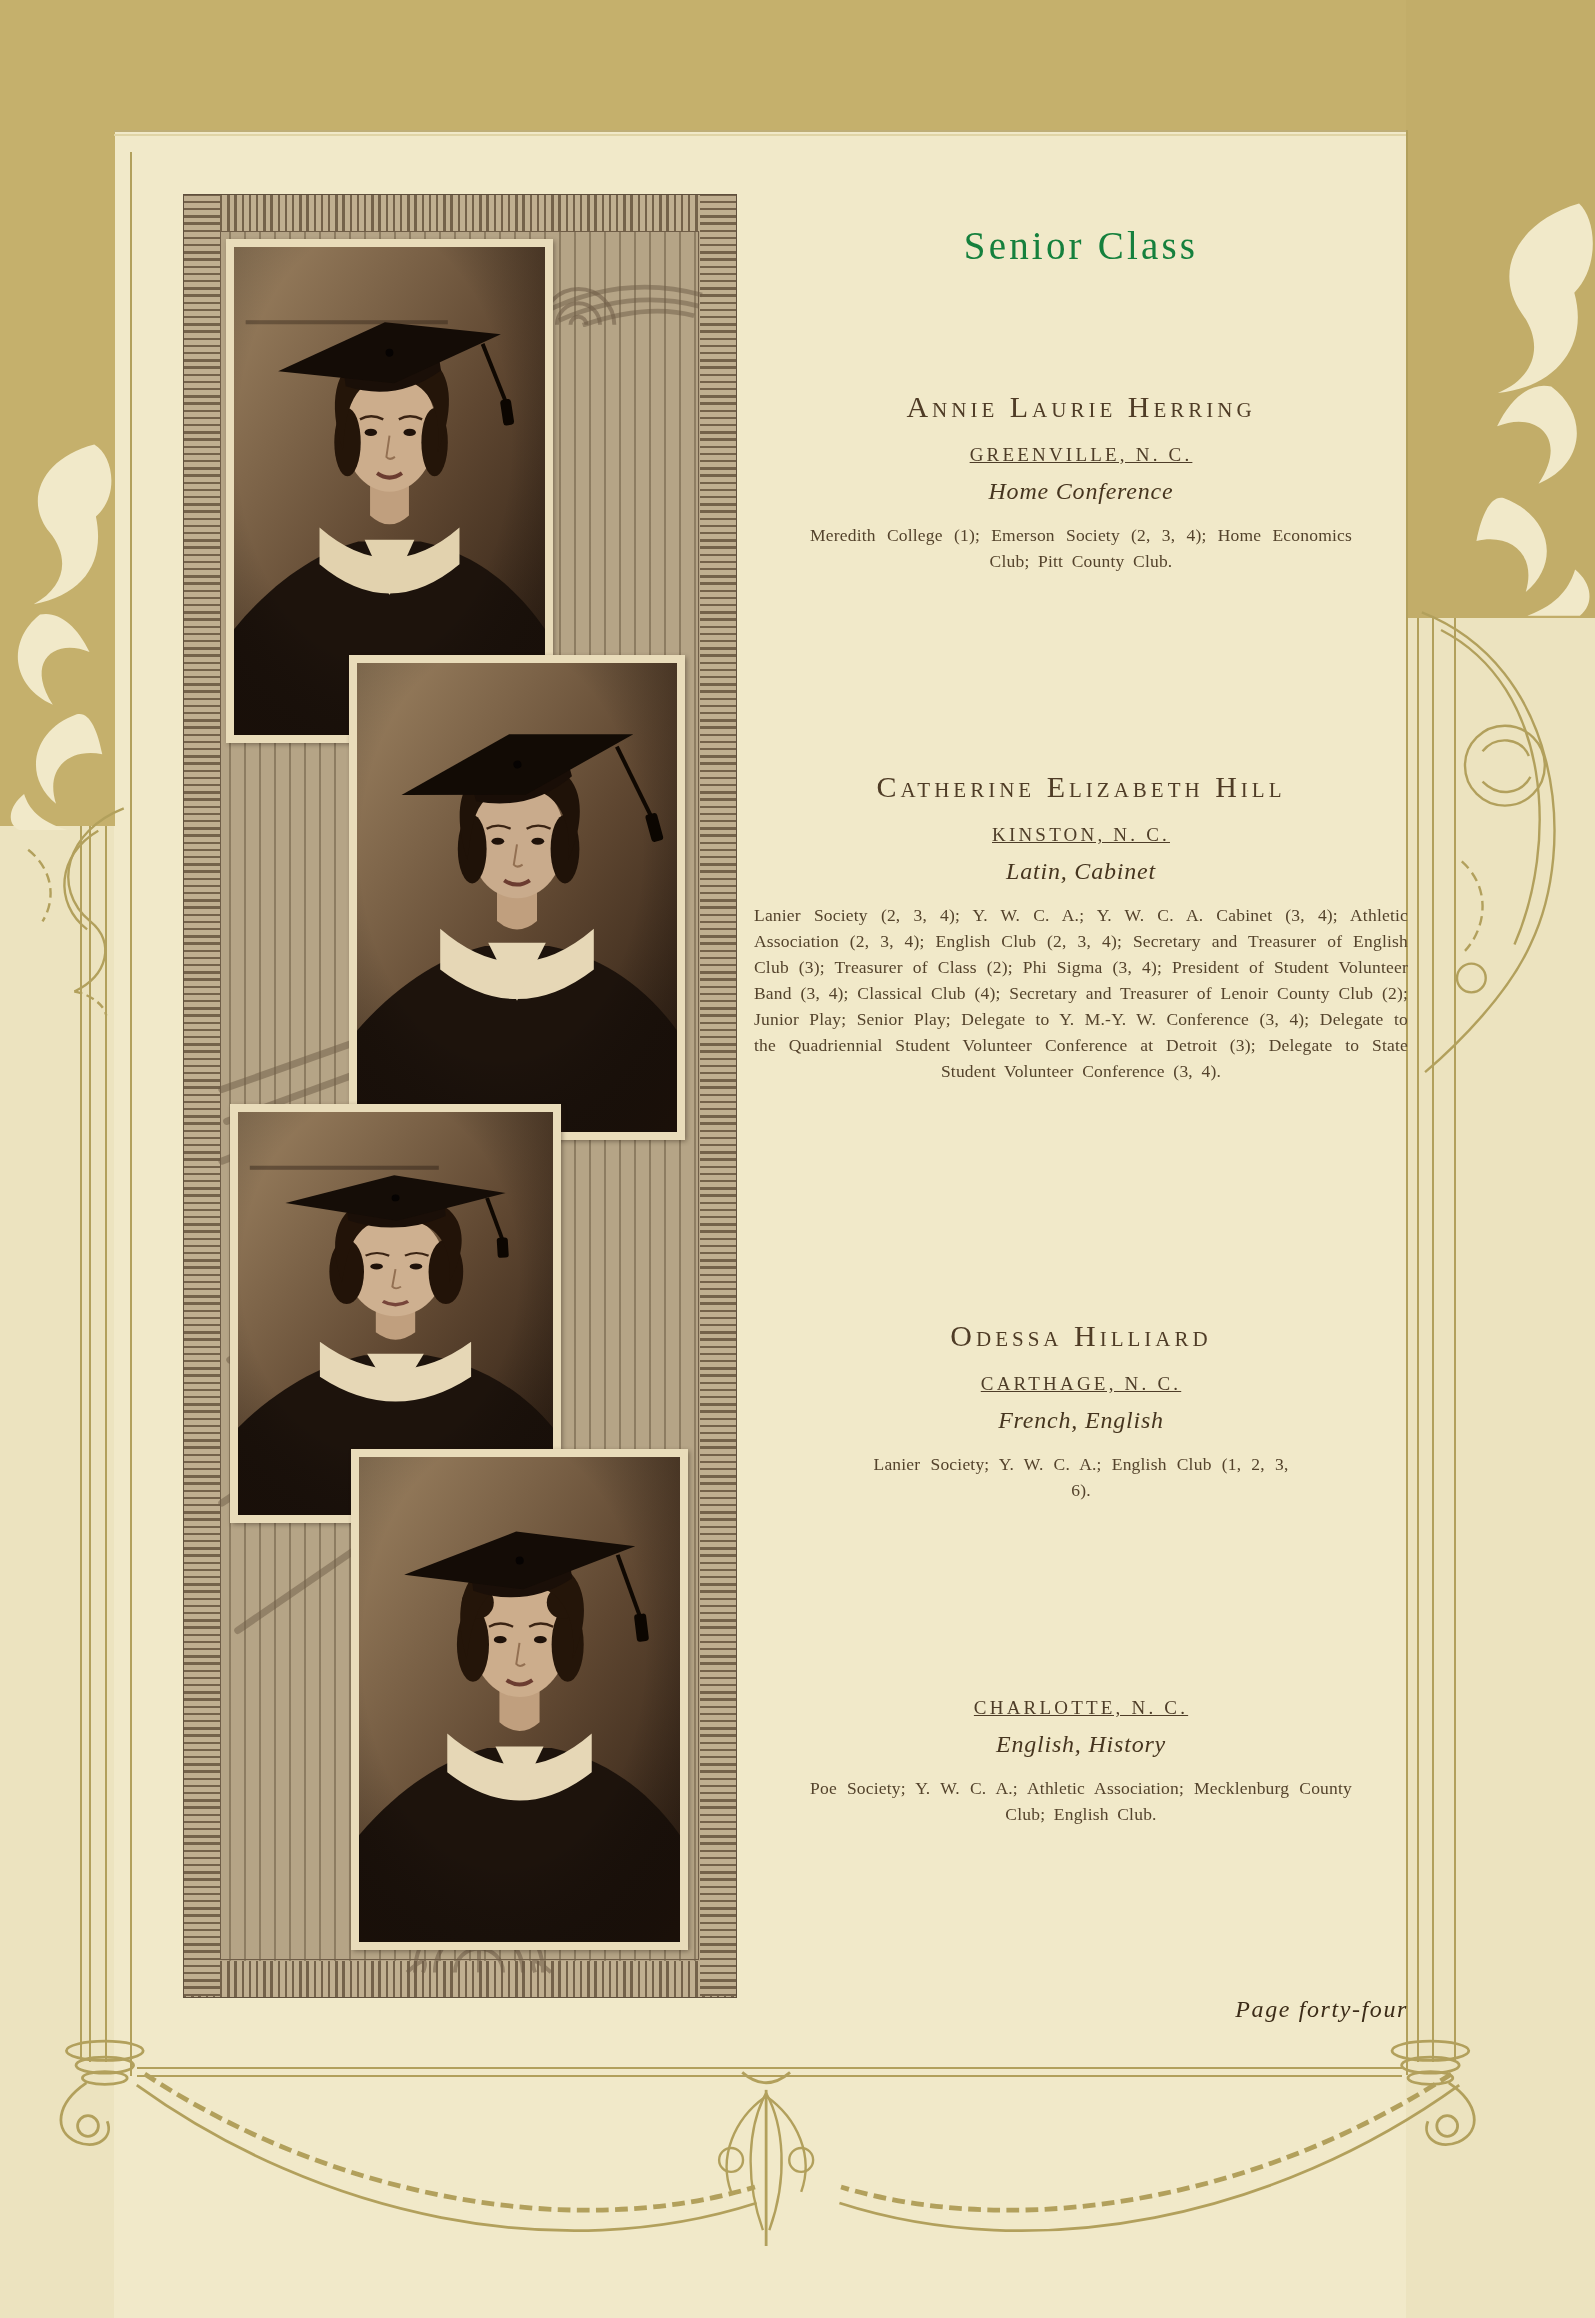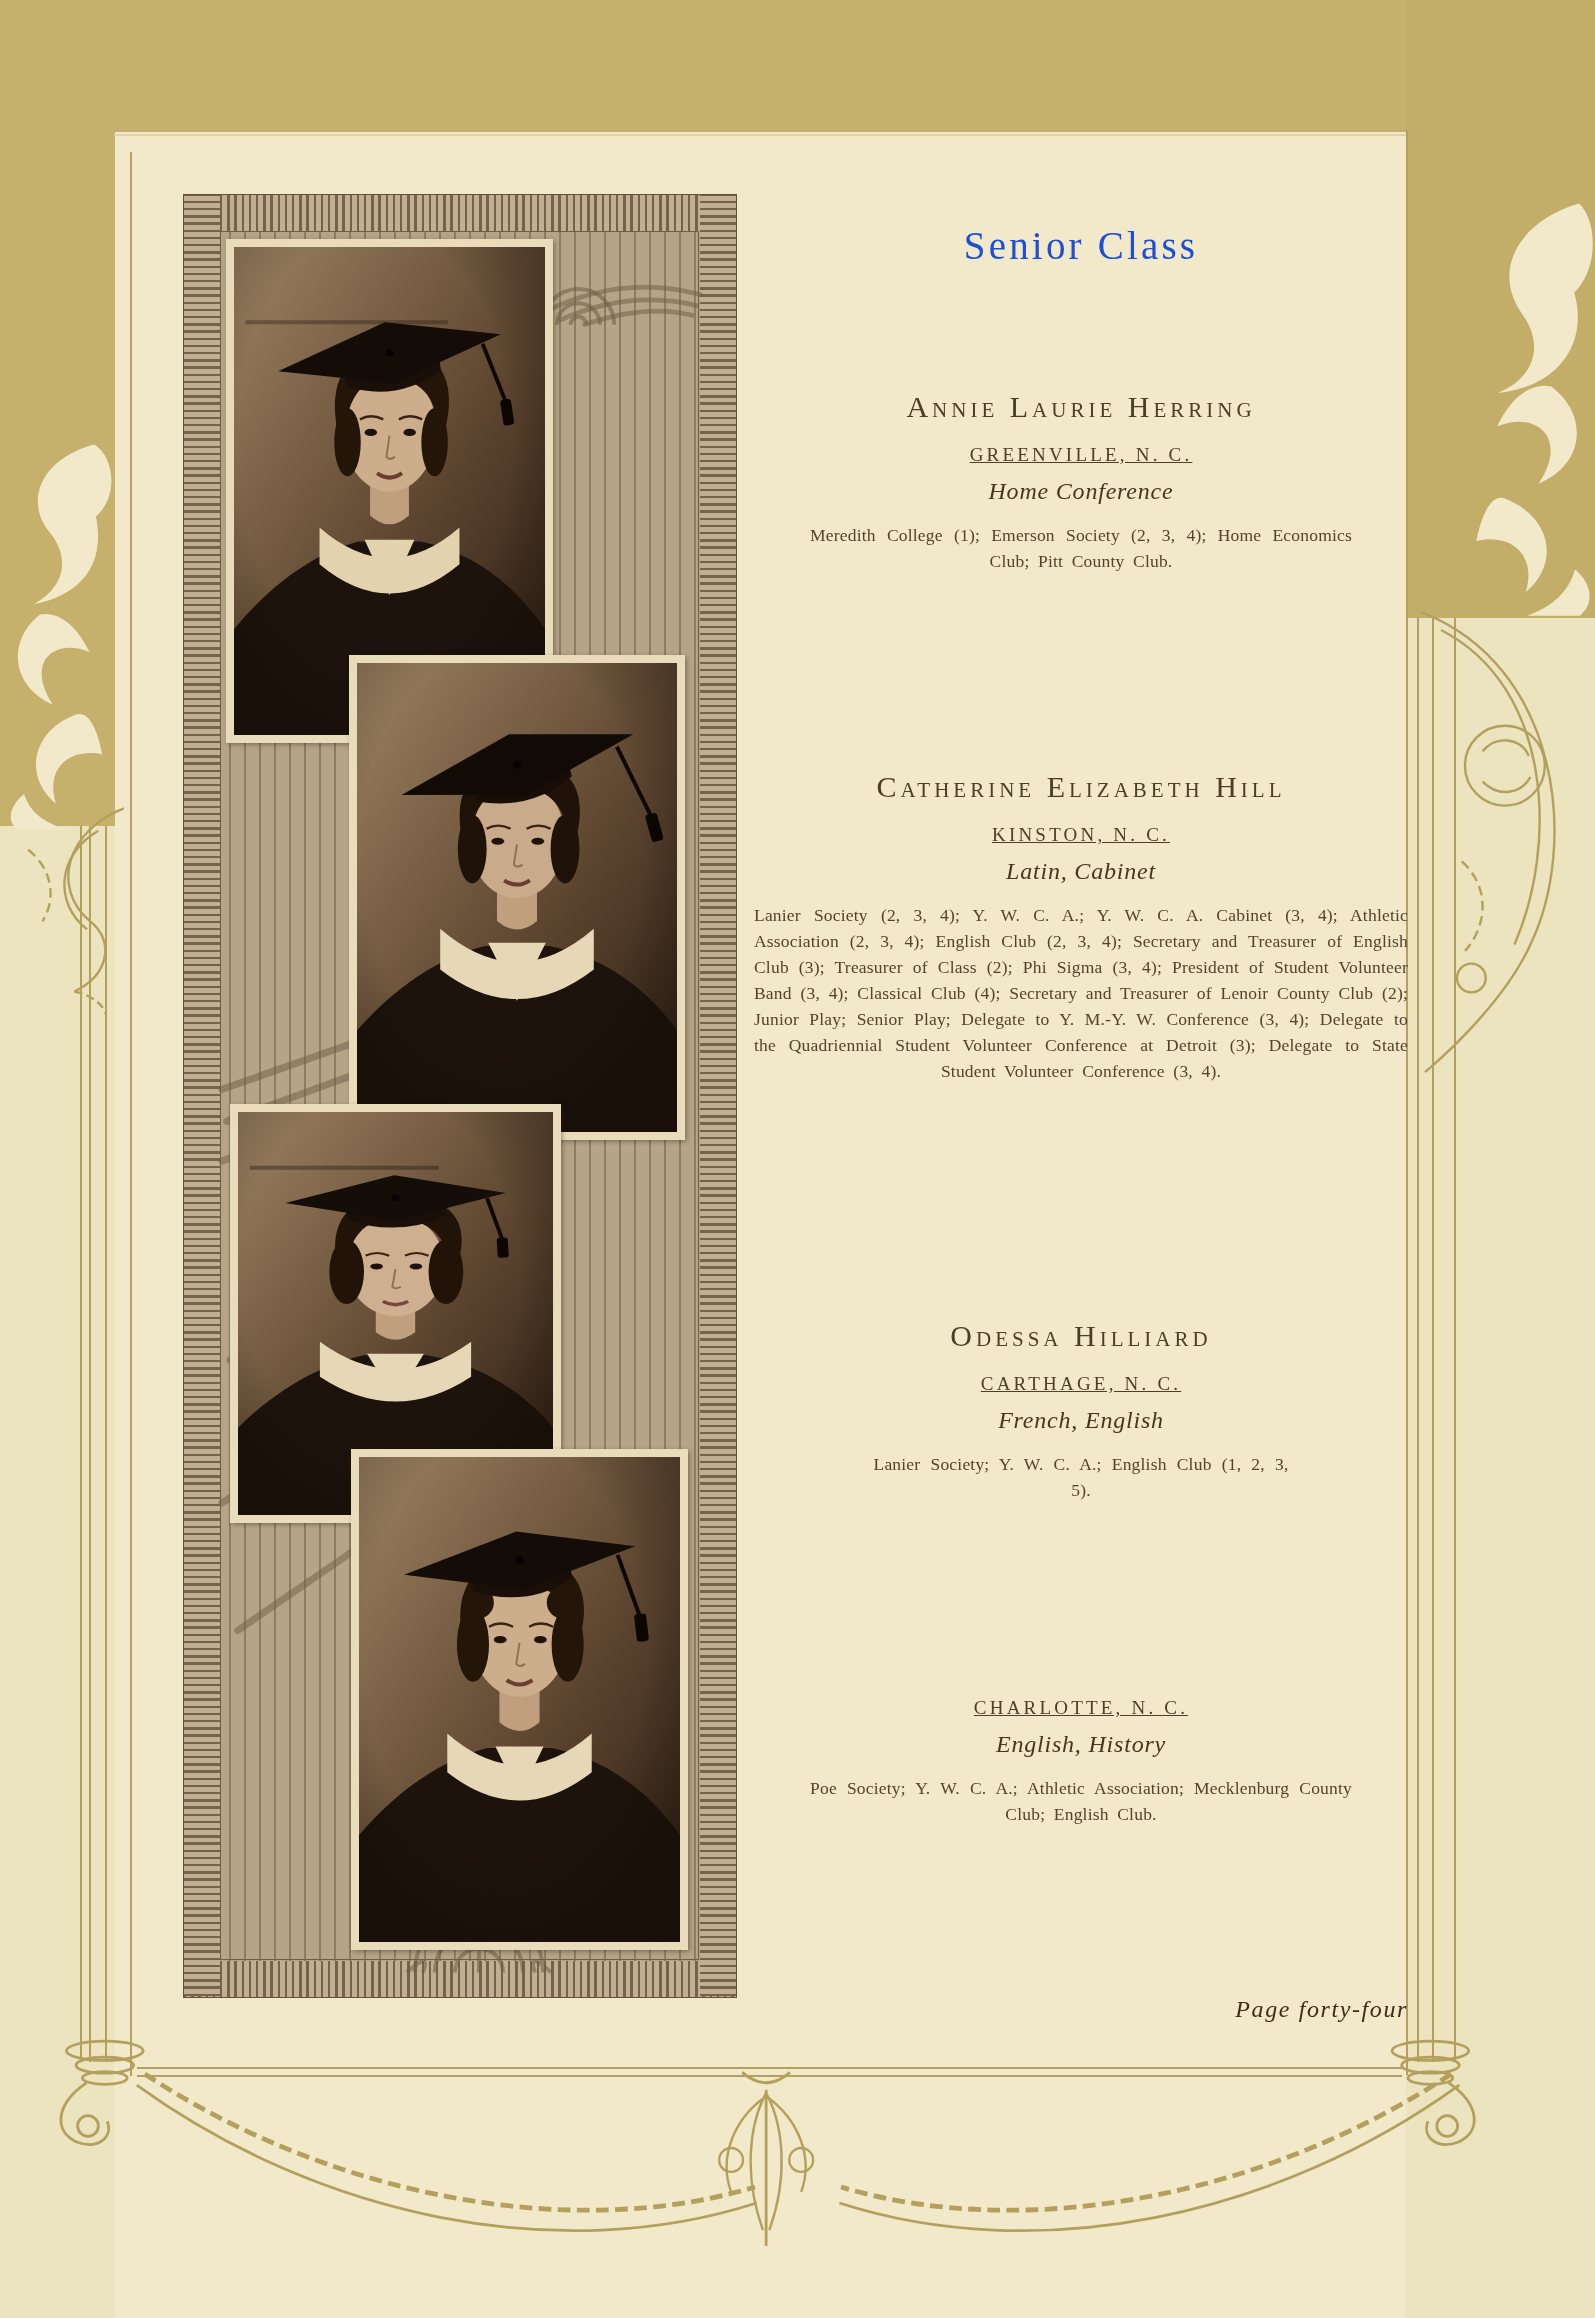--- a/index.html
+++ b/index.html
@@ -38,7 +38,7 @@
   
   .tcol{left:754px;top:0;width:654px;height:2319px;}
   .title{position:absolute;top:223px;left:0;width:100%;text-align:center;
-         font-size:39px;letter-spacing:3.2px;color:#1d4ed8;}
+         font-size:39px;letter-spacing:3.2px;color:#15803d;}
   .entry{position:absolute;left:0;width:100%;text-align:center;color:#4f3d28;}
   .s-name{font-variant:small-caps;font-size:30px;letter-spacing:4px;line-height:35px;color:#4f3c26;text-align:center;}
   .s-loc{margin-top:20px;font-size:19px;letter-spacing:3.2px;text-transform:uppercase;color:#4e3d28;text-decoration:underline;}

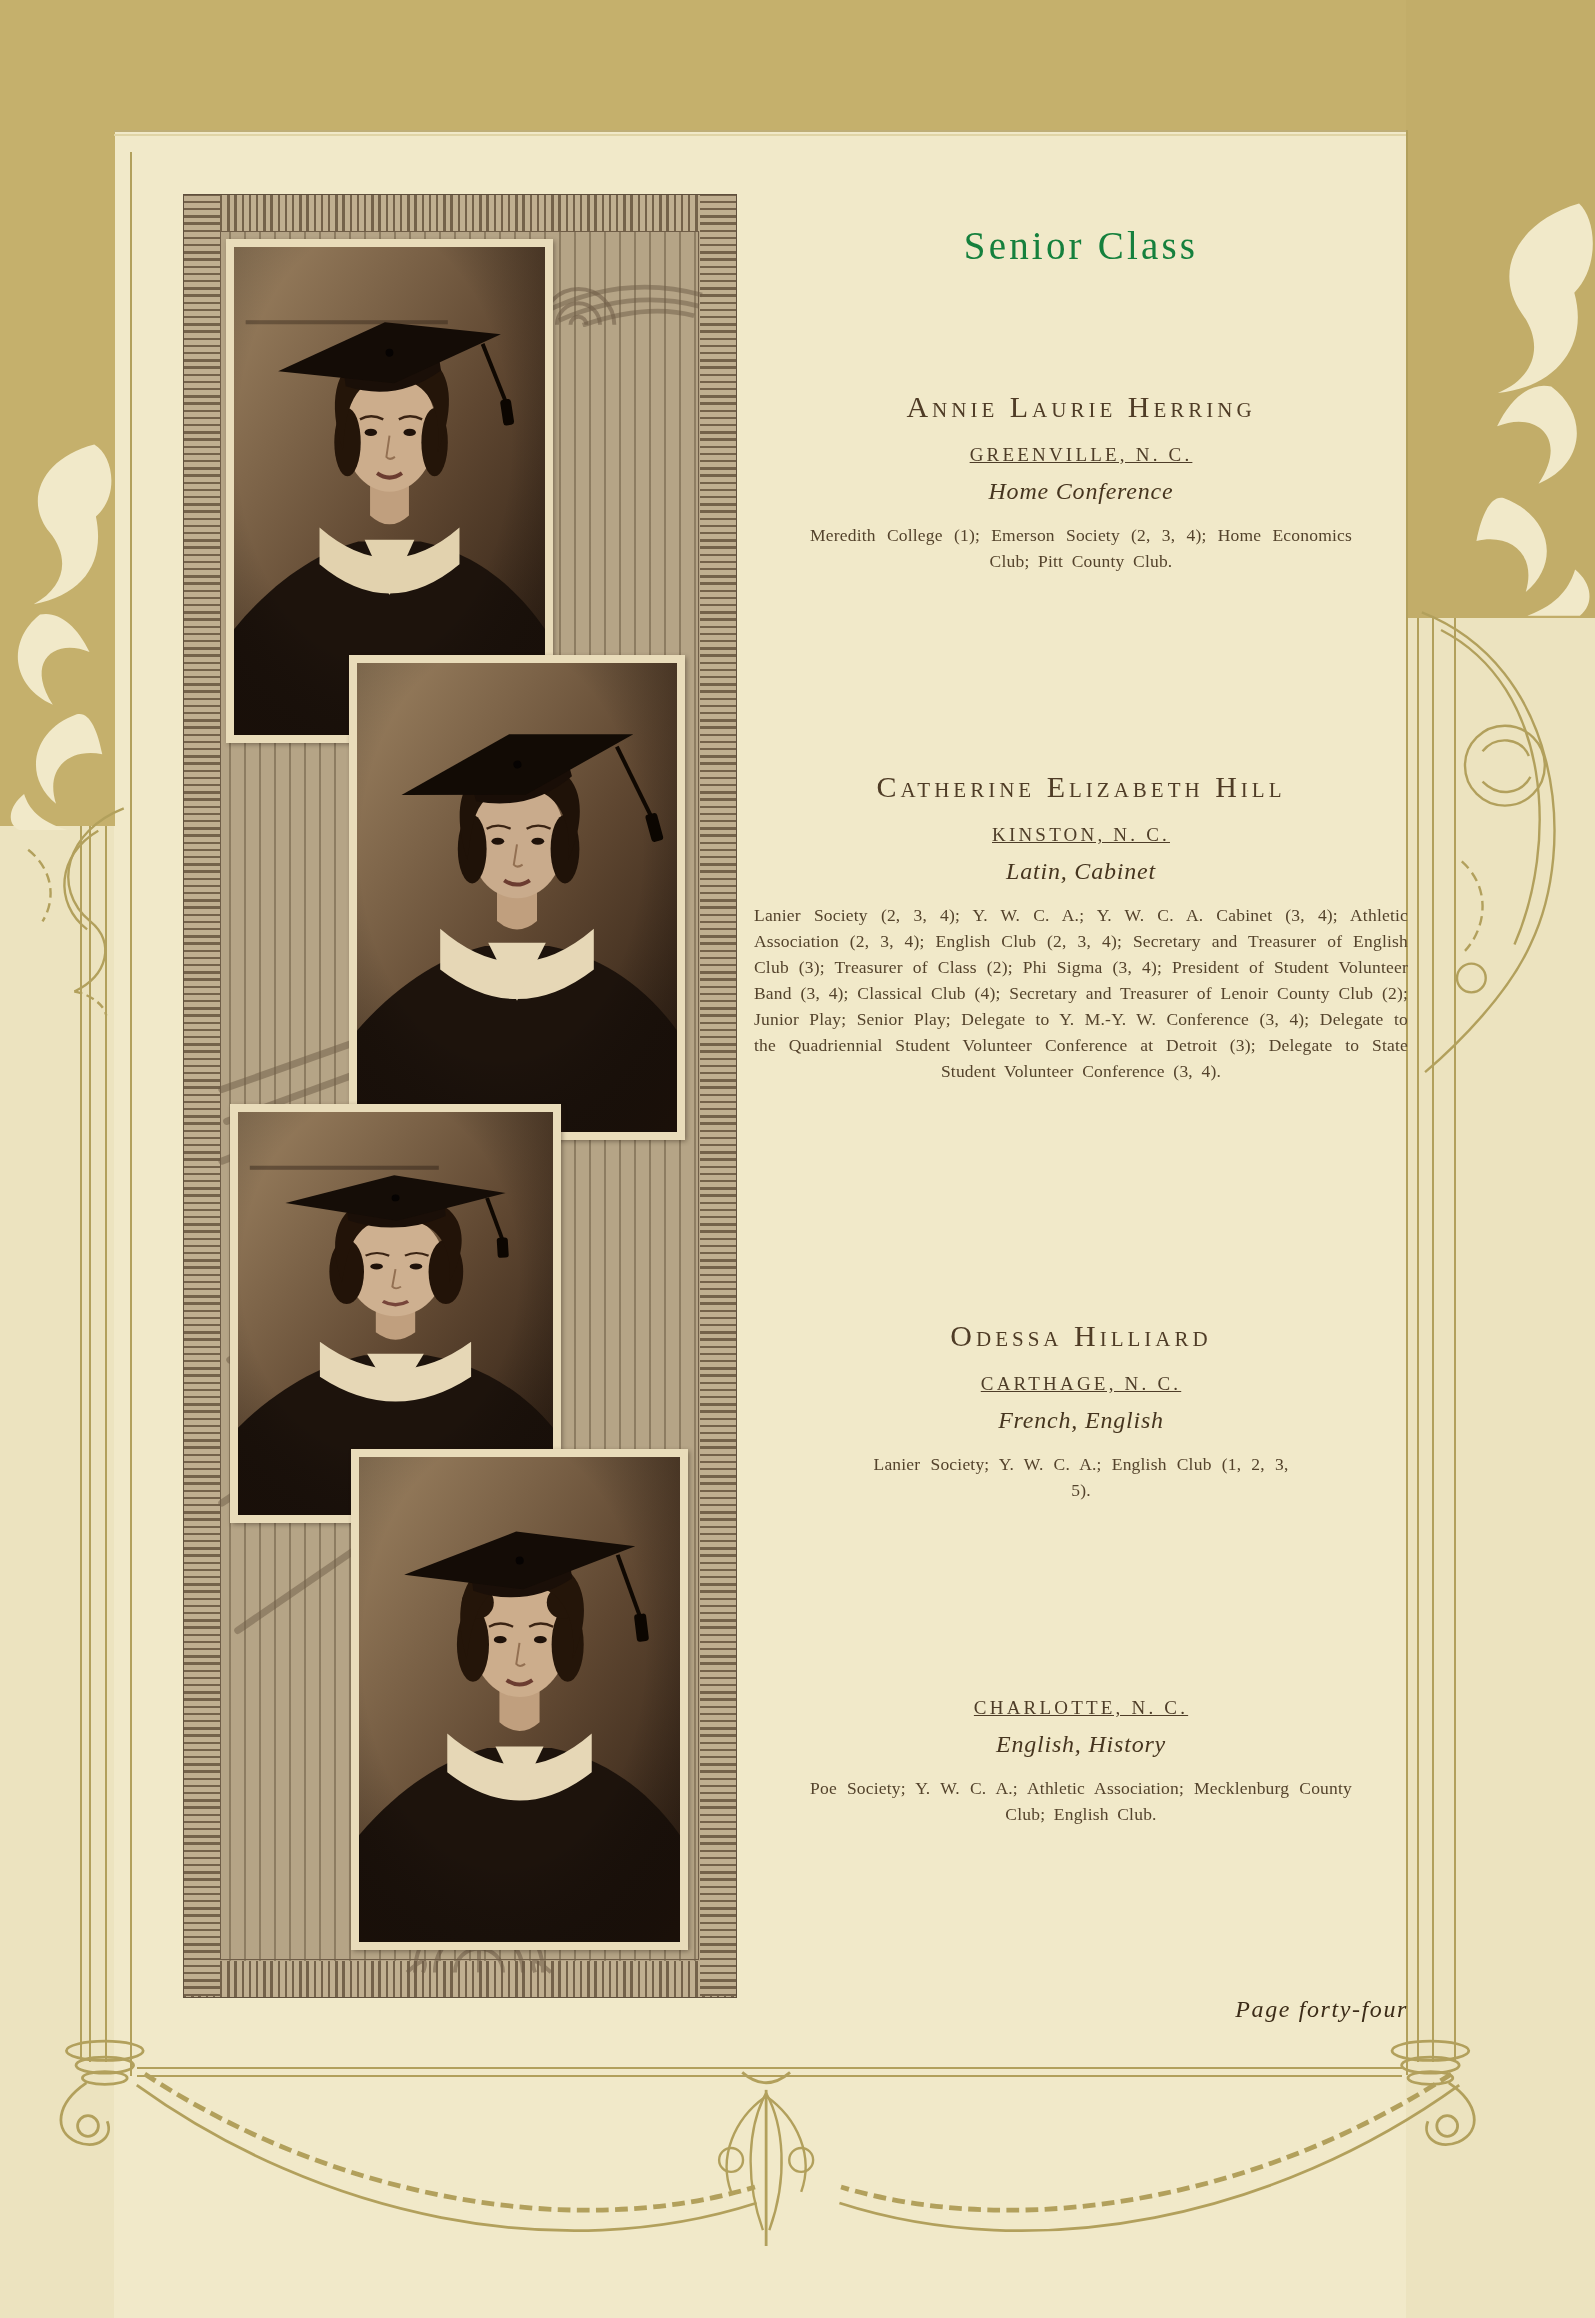--- a/index.html
+++ b/index.html
@@ -351,7 +351,7 @@
       <div class="s-name">Odessa Hilliard</div>
       <div class="s-loc">Carthage, N. C.</div>
       <div class="s-major">French, English</div>
-      <div class="s-act act-narrow">Lanier Society; Y. W. C. A.; English Club (1, 2, 3, 5).</div>
+      <div class="s-act act-narrow">Lanier Society; Y. W. C. A.; English Club (1, 2, 3, 6).</div>
     </div>
 
     <div class="entry" style="top:1677px">

